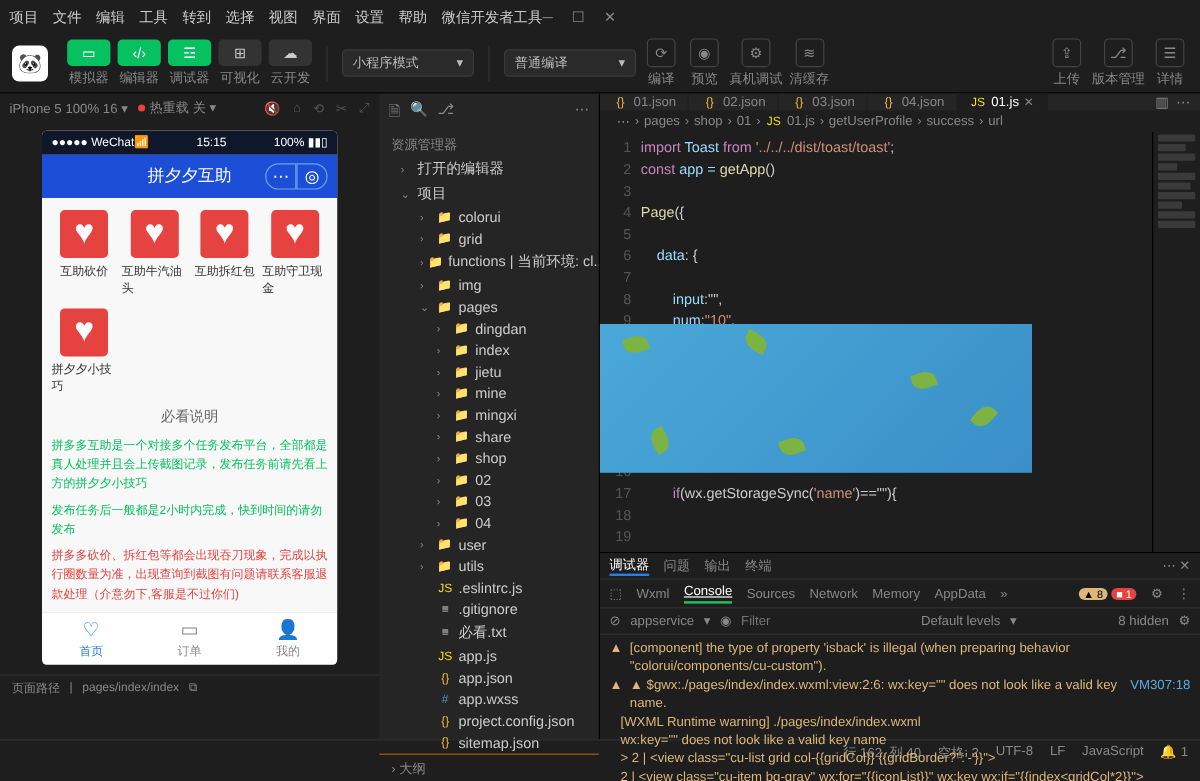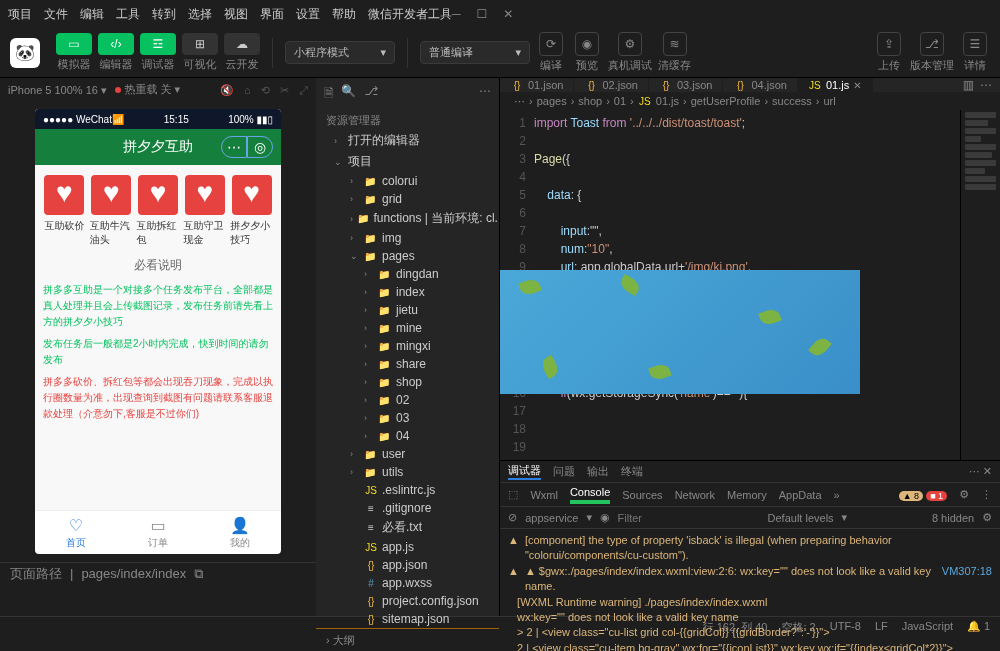--- a/index.html
+++ b/index.html
@@ -28,7 +28,7 @@
 .phone { width: 246px; height: 445px; background: #fff; margin: 8px auto; border-radius: 4px; overflow: hidden; display: flex; flex-direction: column;}
 .phone-status { background: #0f172a; color: #fff; height: 20px; display: flex; align-items: center; padding: 0 8px; font-size: 10px; gap:4px;}
 .phone-status .mid { flex:1; text-align:center;}
-.phone-nav { background: #15803d; color: #fff; height: 36px; display: flex; align-items: center; justify-content: center; position: relative; font-size: 14px;}
+.phone-nav { background: #1d4ed8; color: #fff; height: 36px; display: flex; align-items: center; justify-content: center; position: relative; font-size: 14px;}
 .cap-btns { position: absolute; right: 8px; display:flex; gap:0;}
 .cap { width: 26px; height: 22px; border: 1px solid #67a5e8; display:flex; align-items:center; justify-content:center; font-size:14px;}
 .cap:first-child{border-radius: 11px 0 0 11px;}

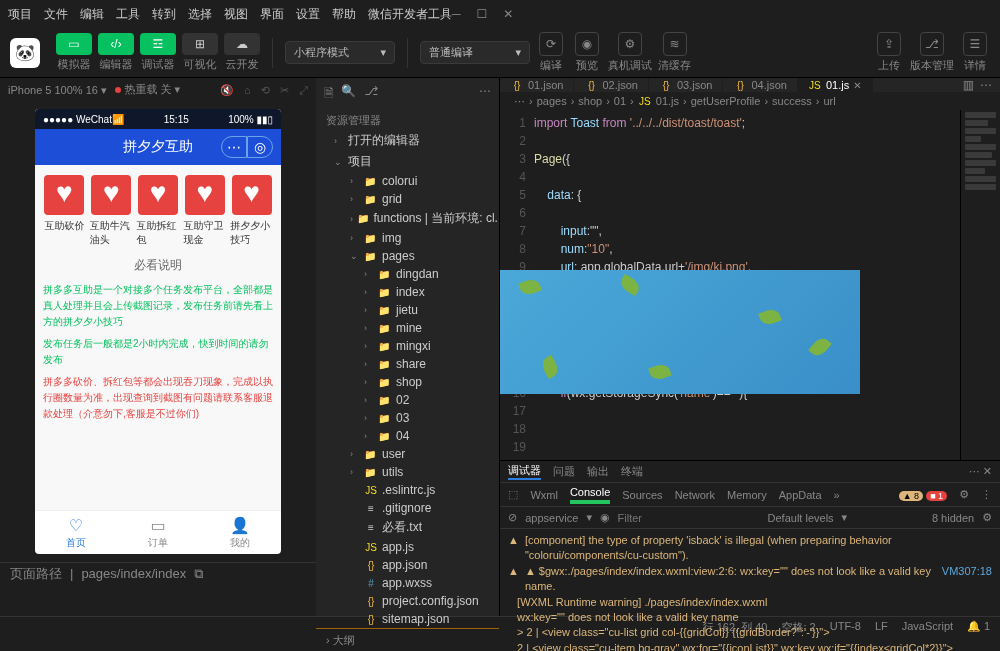--- a/index.html
+++ b/index.html
@@ -467,6 +467,7 @@
         </div>
     <div class="code">
       <div><span class="kw">import</span> <span class="var">Toast</span> <span class="kw">from</span> <span class="str">'../../../dist/toast/toast'</span>;</div>
+      <div><span class="kw">const</span> <span class="var">app = </span><span class="fn">getApp</span><span>()</span></div>
       <div>&nbsp;</div>
       <div><span class="fn">Page</span><span>({</span></div>
       <div>&nbsp;</div>

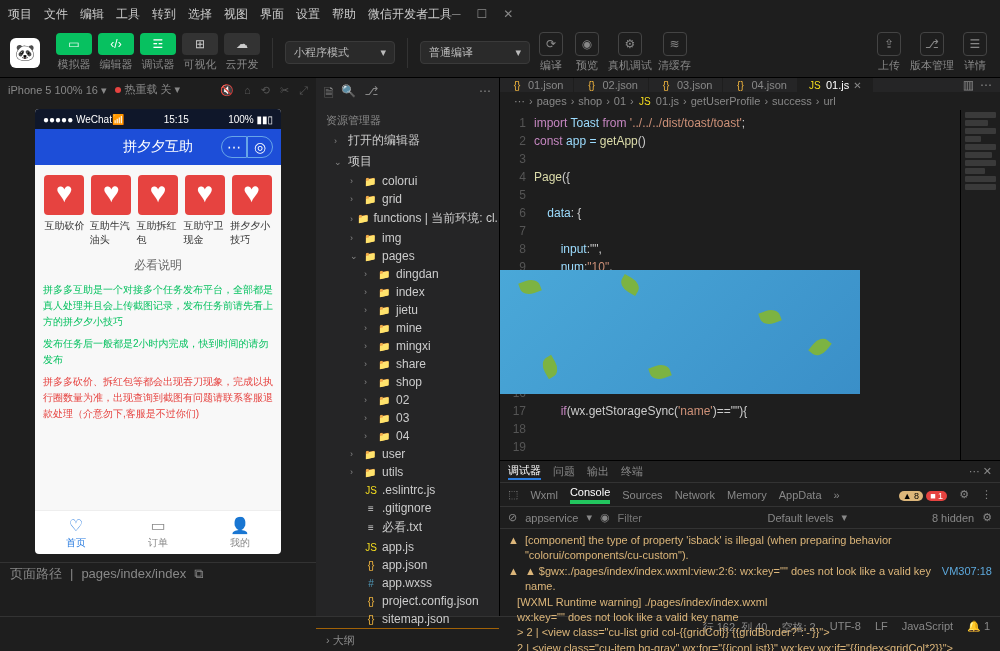--- a/index.html
+++ b/index.html
@@ -34,7 +34,7 @@
 .cap:first-child{border-radius: 11px 0 0 11px;}
 .cap:last-child{border-radius: 0 11px 11px 0;}
 .phone-body { flex:1; background:#f8f8f8; padding: 10px 8px; overflow:hidden;}
-.grid3 { display:grid; grid-template-columns: repeat(5,1fr); gap: 10px 4px; margin-bottom:10px;}
+.grid3 { display:grid; grid-template-columns: repeat(4,1fr); gap: 10px 4px; margin-bottom:10px;}
 .gitem { display:flex; flex-direction:column; align-items:center; gap:4px;}
 .heart { width: 40px; height: 40px; background:#e64340; border-radius:4px; position:relative;}
 .heart::before { content:"♥"; color:#fff; font-size:28px; position:absolute; top:50%; left:50%; transform:translate(-50%,-55%);}

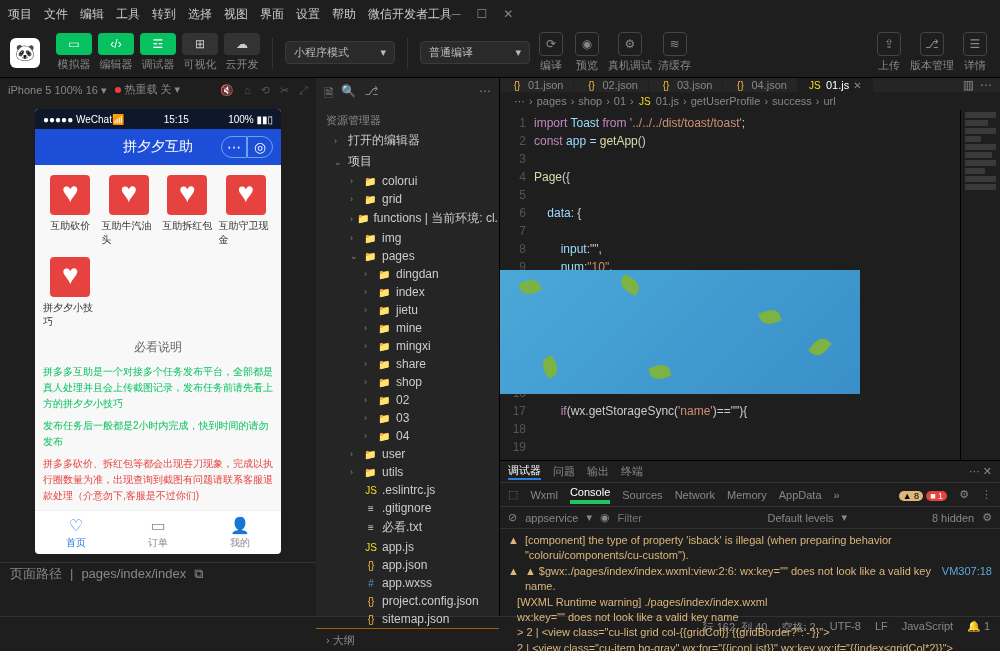--- a/index.html
+++ b/index.html
@@ -86,7 +86,7 @@
 .dt-tabs { height:22px; background:#1e1e1e; display:flex; align-items:center; padding:0 8px; gap:12px; font-size:11px; color:#888; border-bottom:1px solid #333;}
 .dt-tabs .act{color:#fff; border-bottom:2px solid #2b7de0;}
 .dt-sub { height:24px; display:flex; align-items:center; padding:0 8px; gap:12px; font-size:11px; color:#888; border-bottom:1px solid #333;}
-.dt-sub .act{color:#fff; border-bottom:4px solid #22c55e; padding-bottom:2px;}
+.dt-sub .act{color:#fff; border-bottom:2px solid #22c55e; padding-bottom:2px;text-decoration:underline;}
 .badge { background:#e64340; color:#fff; border-radius:8px; padding:0 4px; font-size:9px;}
 .badge.y{background:#dcb67a; color:#000;}
 .dt-filter { height: 22px; display:flex; align-items:center; padding: 0 8px; gap:8px; border-bottom:1px solid #333; font-size:11px; color:#888;}

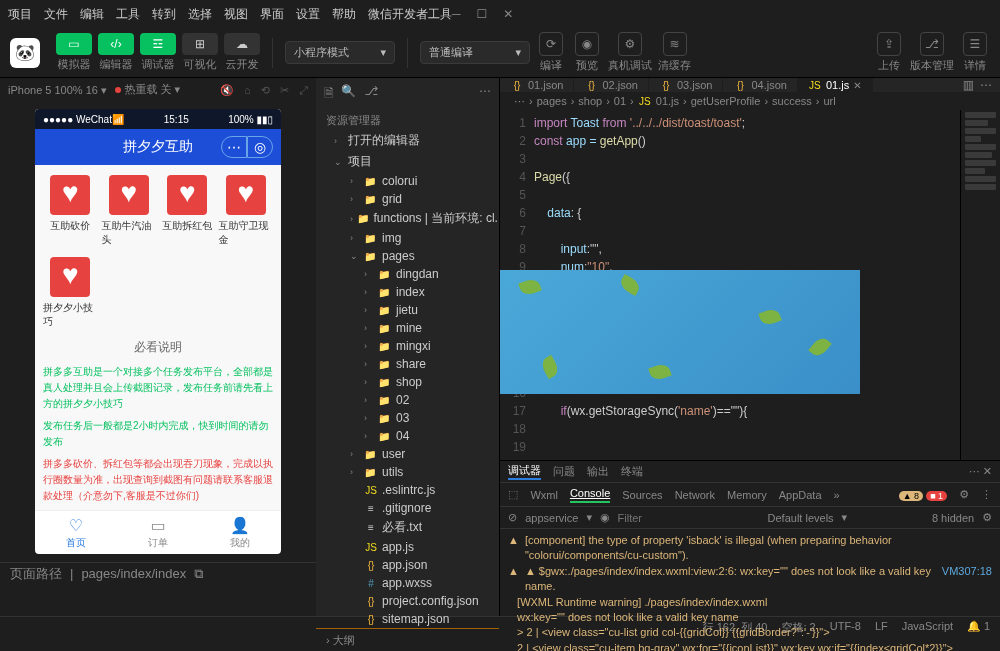--- a/index.html
+++ b/index.html
@@ -99,7 +99,7 @@
 .statusbar { height: 22px; background:#1e1e1e; border-top:1px solid #333; display:flex; align-items:center; padding:0 10px; gap:14px; color:#888; font-size:11px;}
 .statusbar .r { margin-left:auto; display:flex; gap:14px;}
 .outline-sec { padding:4px 10px; color:#888; font-size:11px; border-top:1px solid #a16207;}
-.page-path { height: 22px; background:#1e1e1e; border-top:1px solid #333; display:flex; align-items:center; padding:0 10px; gap:8px; font-size:13px; color:#888;}
+.page-path { height: 22px; background:#1e1e1e; border-top:1px solid #333; display:flex; align-items:center; padding:0 10px; gap:8px; font-size:10px; color:#888;}
 </style>
 </head>
 <body>

